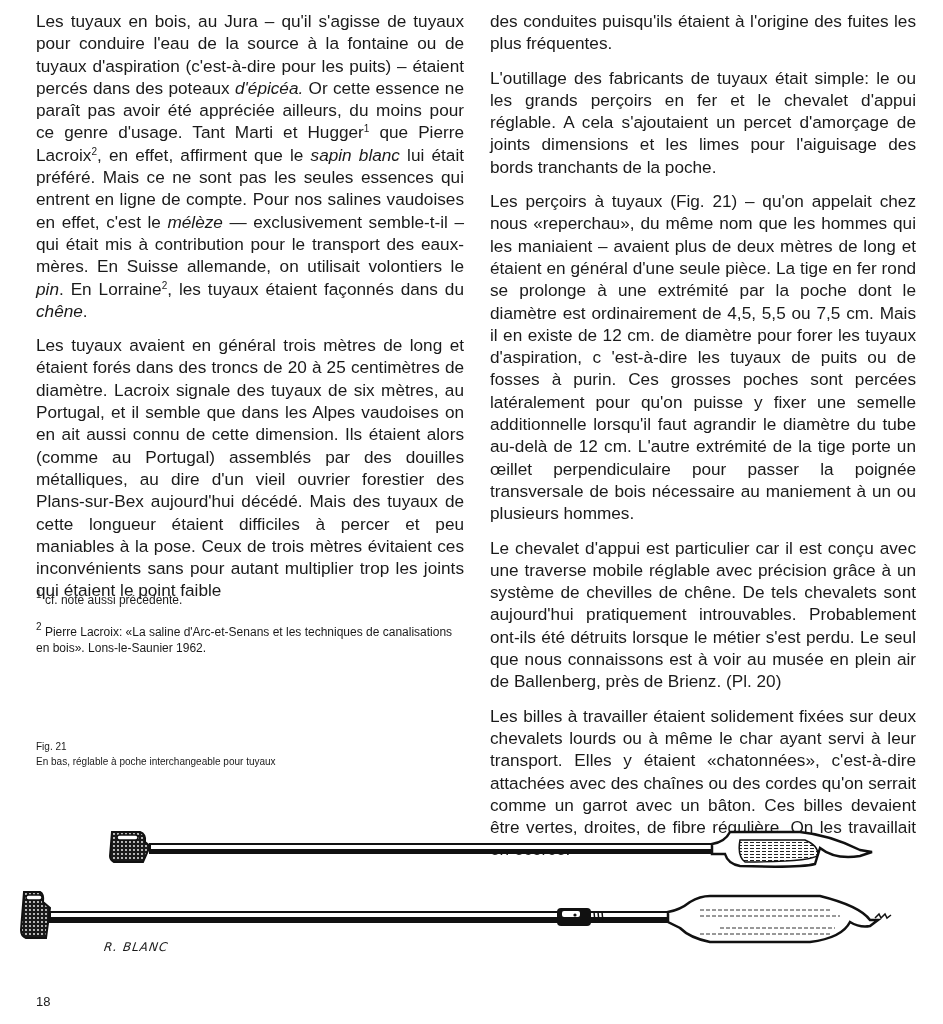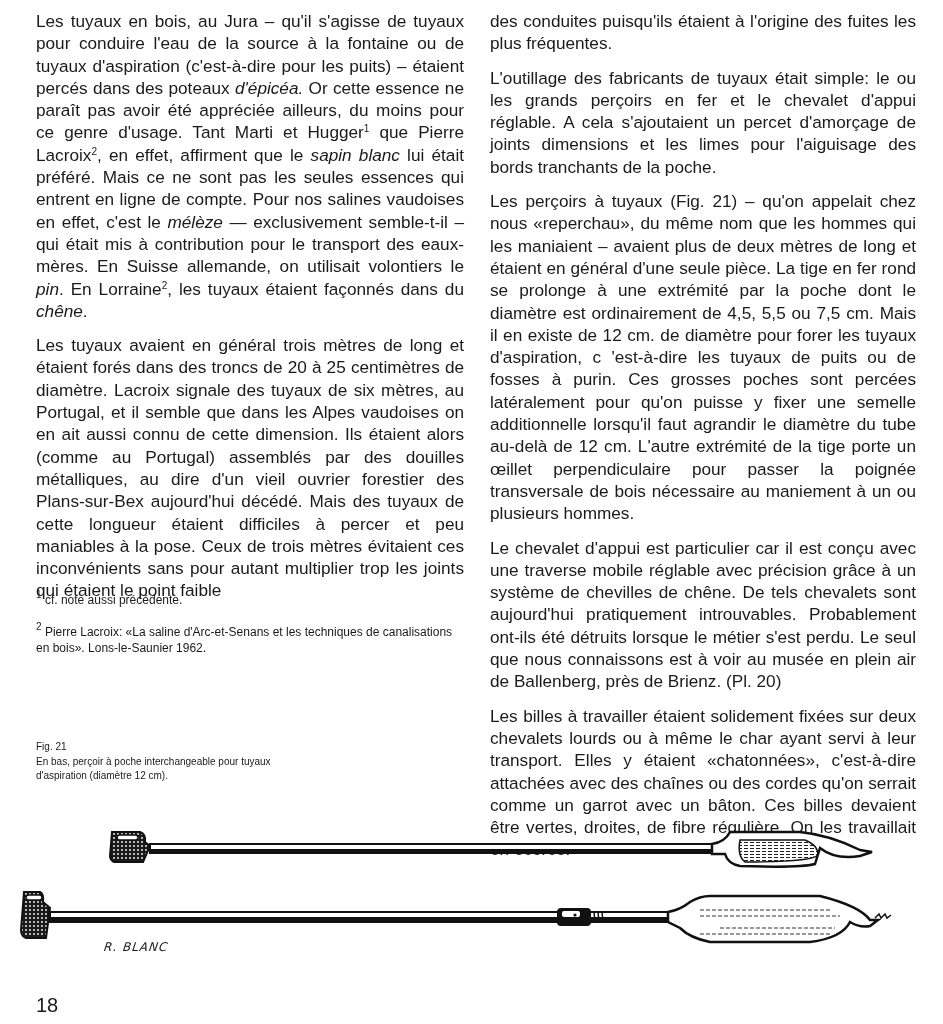--- a/index.html
+++ b/index.html
@@ -43,7 +43,7 @@
 
 <div class="caption">
   <div>Fig. 21</div>
-  <div>En bas, perçoir à poche interchangeable pour tuyaux</div>
+  <div>En bas, réglable à poche interchangeable pour tuyaux</div>
   <div>d'aspiration (diamètre 12 cm).</div>
 </div>
 

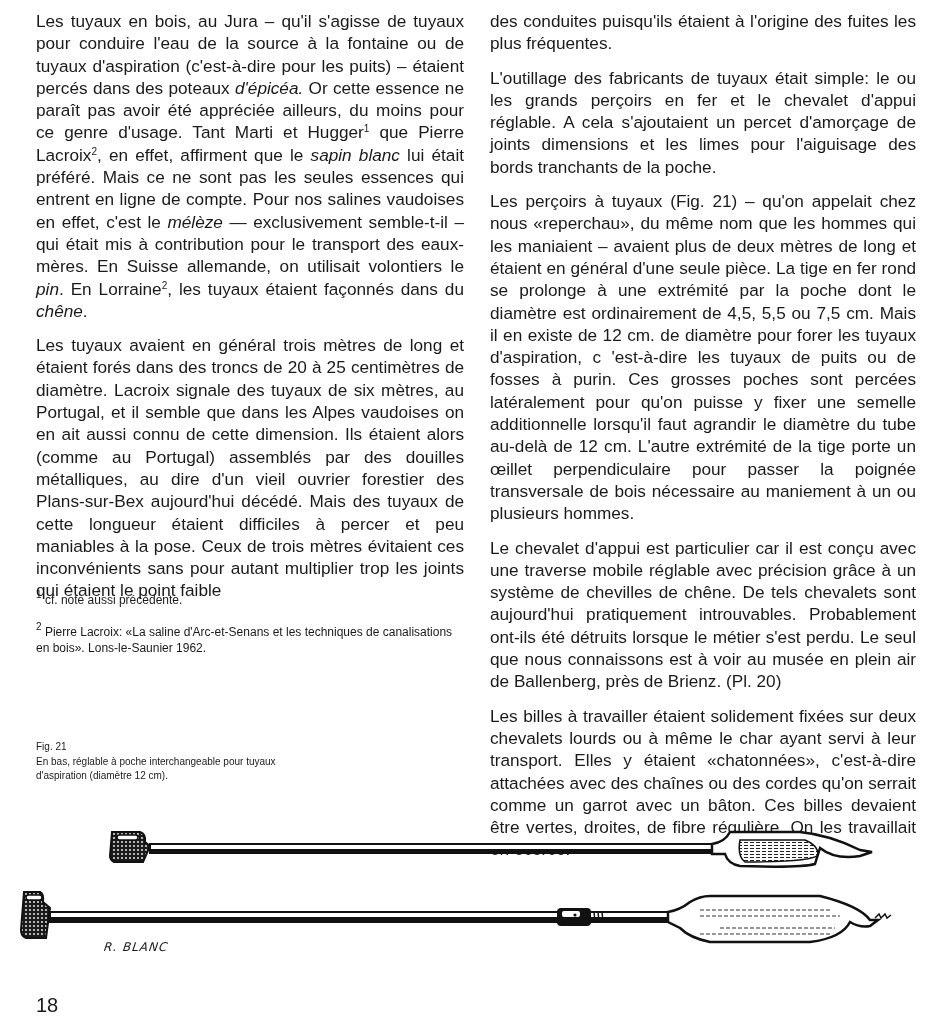--- a/index.html
+++ b/index.html
@@ -44,7 +44,6 @@
 <div class="caption">
   <div>Fig. 21</div>
   <div>En bas, réglable à poche interchangeable pour tuyaux</div>
-  <div>d'aspiration (diamètre 12 cm).</div>
 </div>
 
 <div class="col col-right">

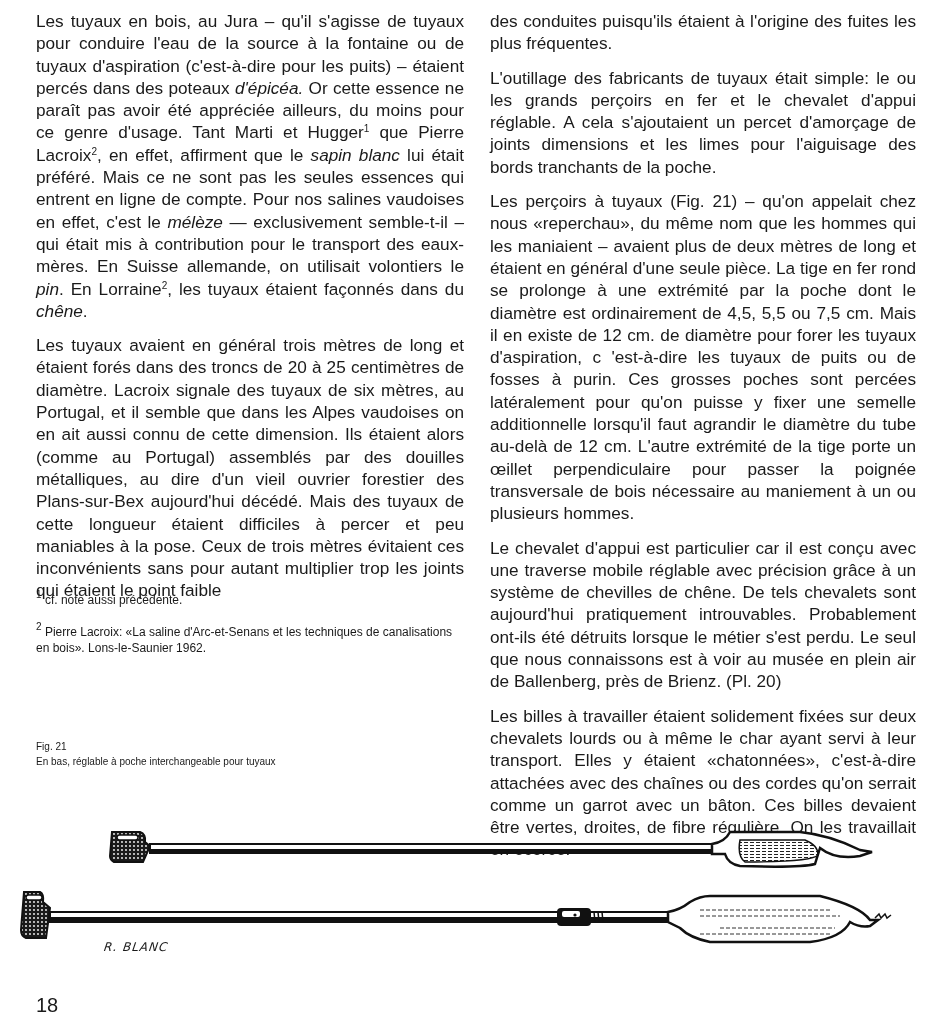--- a/index.html
+++ b/index.html
@@ -24,7 +24,7 @@
     .caption div { margin: 0; }
     .figure { position: absolute; left: 0; top: 820px; width: 943px; height: 160px; }
     .signature { position: absolute; left: 104px; top: 940px; font-family: "DejaVu Sans", sans-serif; font-style: italic; font-size: 12px; letter-spacing: 1px; transform: skewX(-8deg); }
-    .page-number { position: absolute; left: 36px; top: 994px; font-size: 20px; }
+    .page-number { position: absolute; left: 36px; top: 994px; font-size: 13px; }
   </style>
 </head>
 <body>

